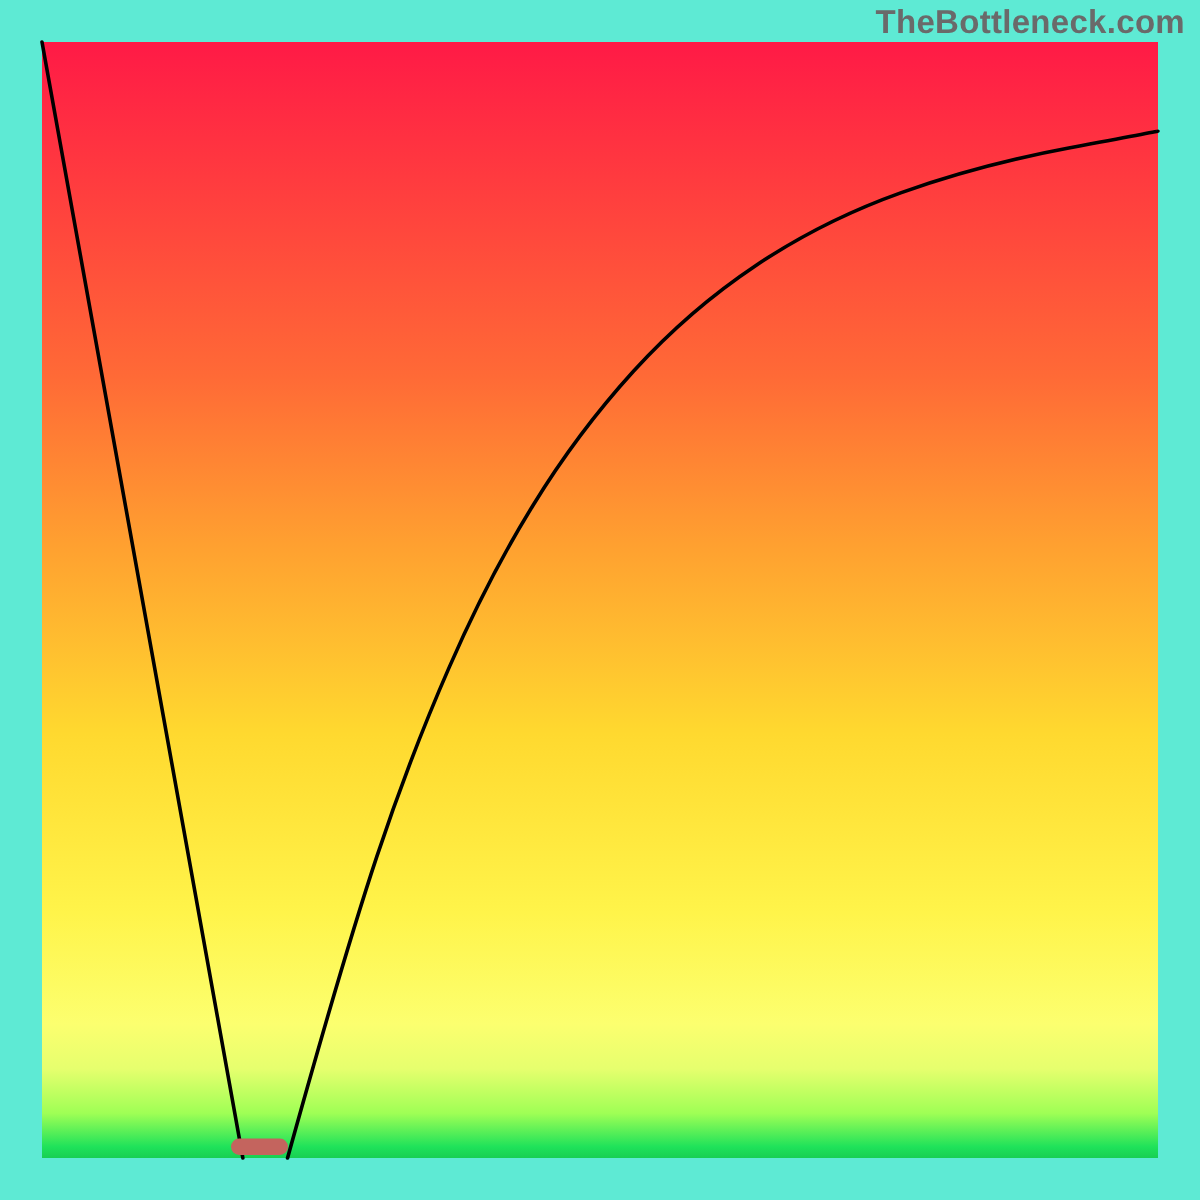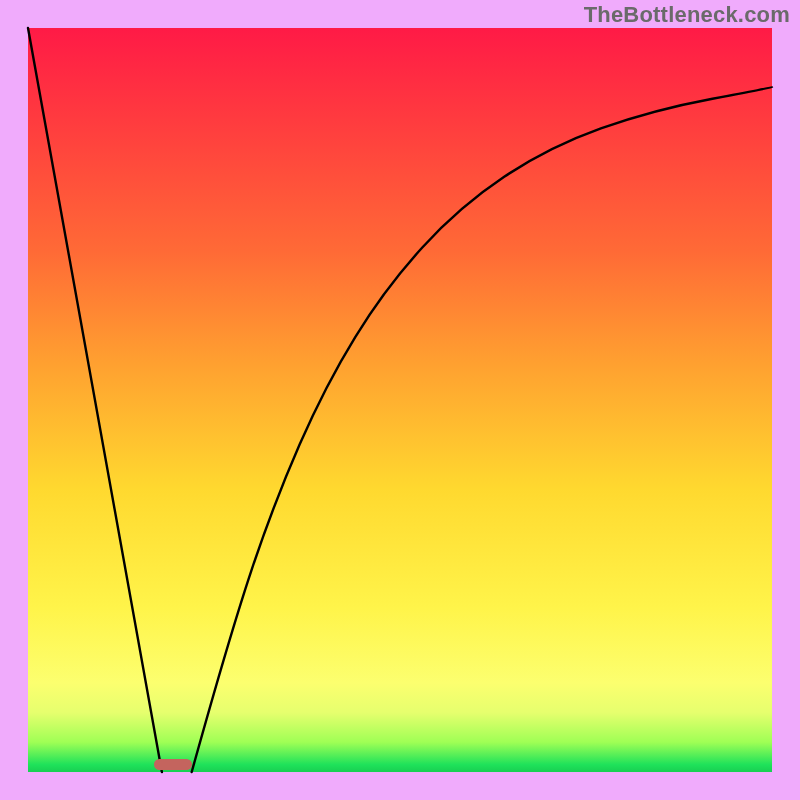--- a/index.html
+++ b/index.html
@@ -14,7 +14,7 @@
     position: relative;
     width: 800px;
     height: 800px;
-    background: #f0abfc;
+    background: #5eead4;
   }
   .plot-area {
     position: absolute;

